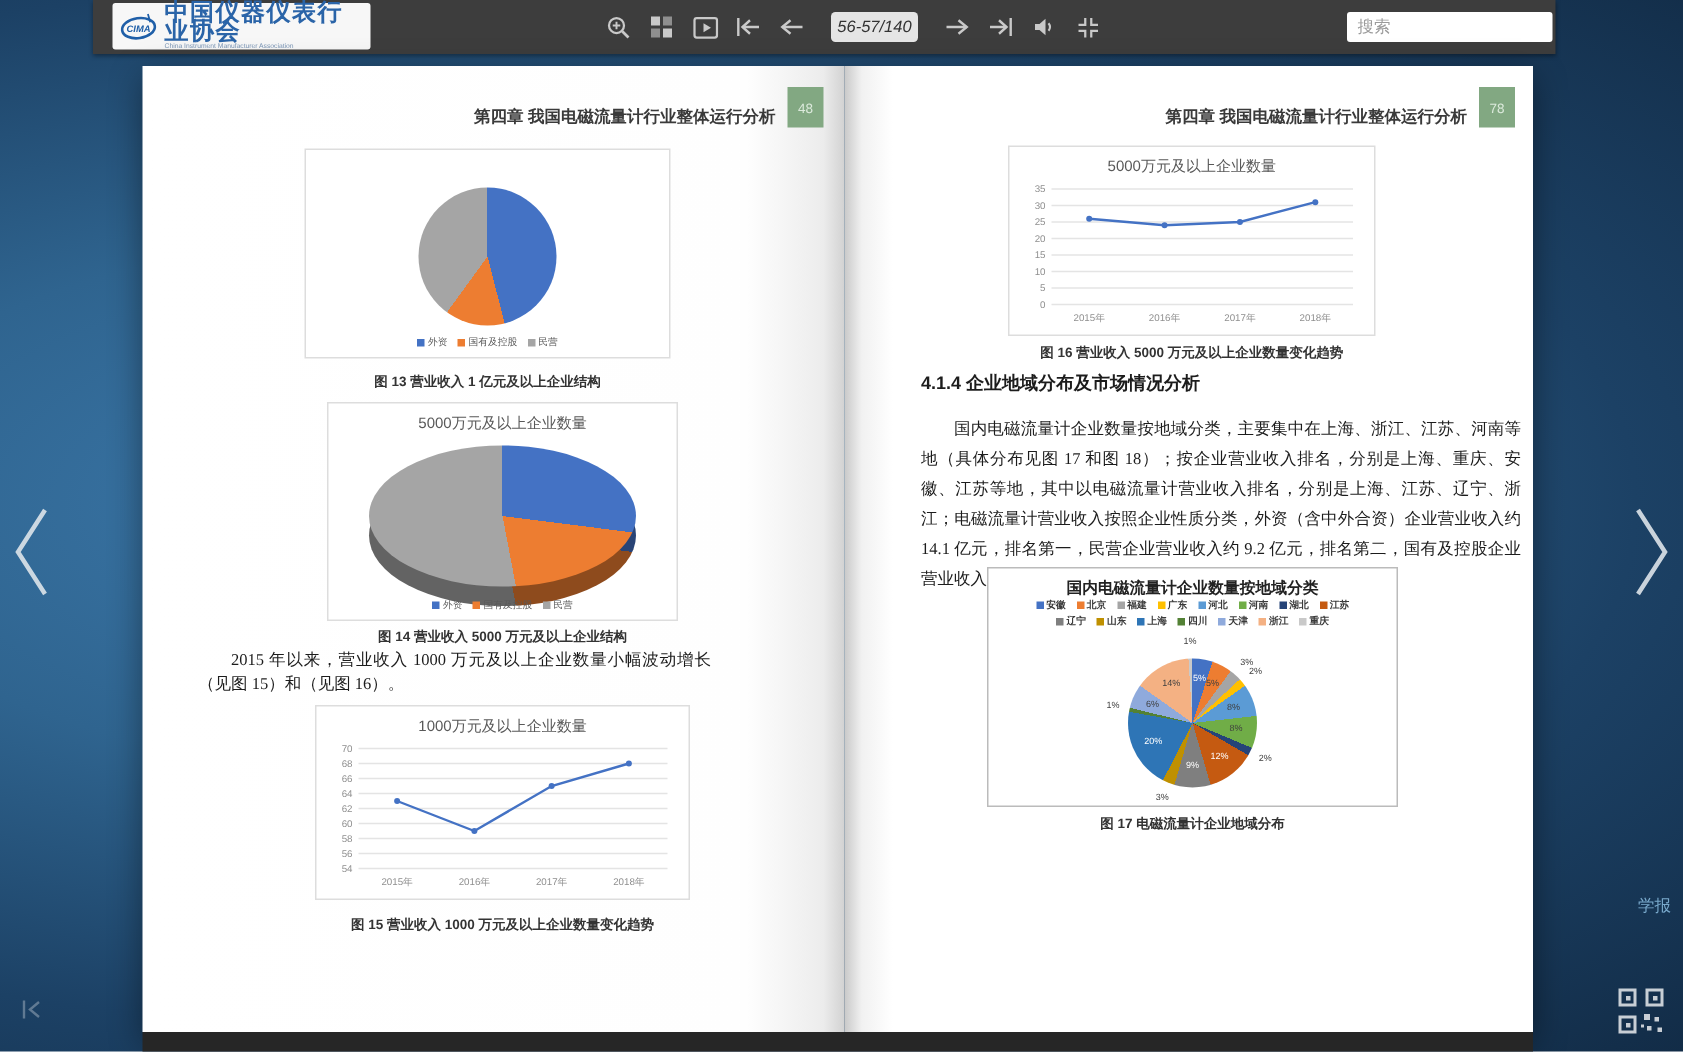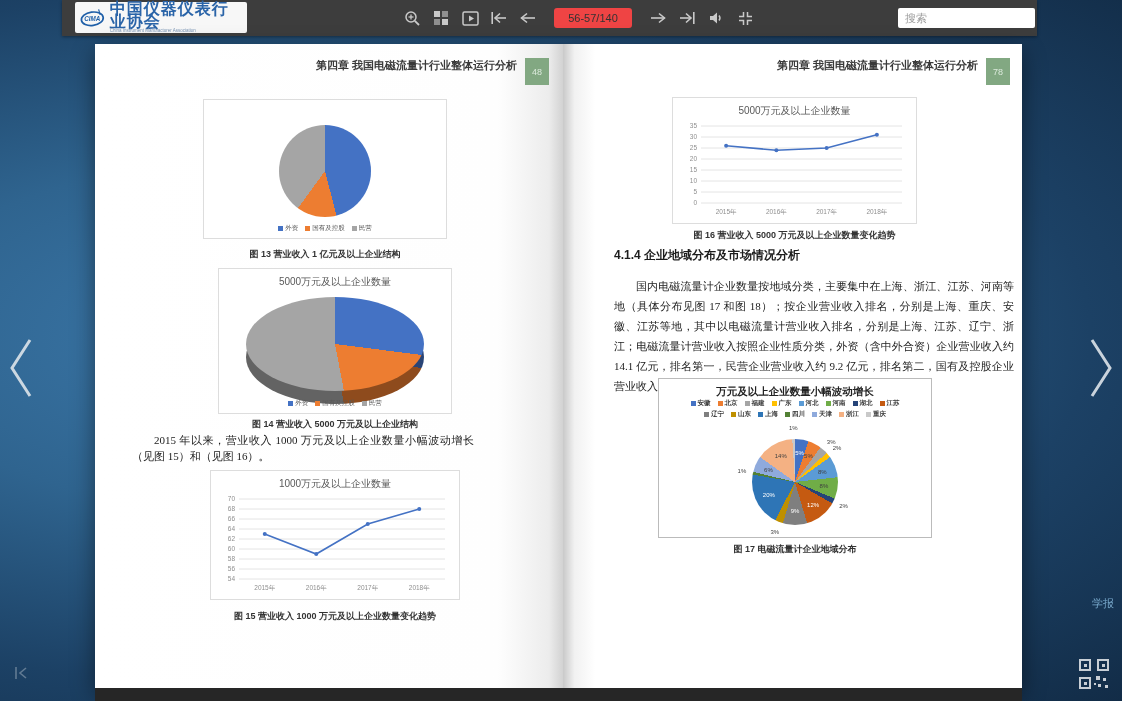--- a/index.html
+++ b/index.html
@@ -16,8 +16,8 @@
   .controls{position:absolute;left:340px;top:0;height:36px;display:flex;align-items:center;gap:9px;}
   .tbtn{width:20px;height:20px;display:flex;align-items:center;justify-content:center;cursor:pointer;}
   .tbtn svg{display:block;}
-  .page-indicator{width:78px;height:20px;background:#ef4444;border-radius:3px;margin:0 7px;
-    font-size:11px;color:#333;display:flex;align-items:center;justify-content:center;}
+  .page-indicator{width:58px;height:20px;background:#e5e5e5;border-radius:3px;margin:0 7px;
+    font-size:11px;color:#333;display:flex;align-items:center;justify-content:center;font-style:italic;}
   .search{position:absolute;right:2px;top:8px;width:137px;height:20px;background:#fff;border-radius:2px;
     display:flex;align-items:center;padding:0 5px;box-sizing:border-box;}
   .search input{border:none;outline:none;flex:1;font-size:11px;color:#333;background:transparent;

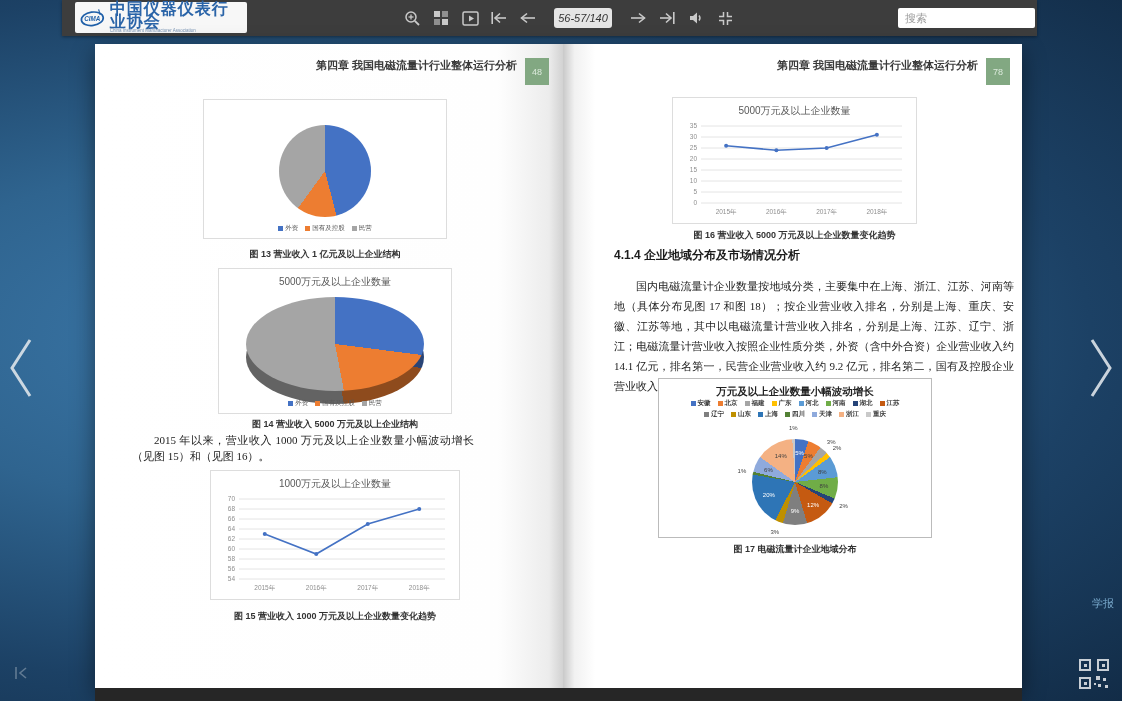--- a/index.html
+++ b/index.html
@@ -33,7 +33,7 @@
     background:linear-gradient(to right,#c9c9c9 0%,#f1f1f1 2.5%,#ffffff 7%,#ffffff 100%);}
   .book-base{position:absolute;left:95px;top:688px;width:927px;height:13px;background:#262626;}
   
-  .pg-header{position:absolute;top:14px;display:flex;align-items:flex-start;gap:8px;}
+  .pg-header{position:absolute;top:14px;display:flex;align-items:flex-end;gap:8px;}
   .pg-header .ttl{font-size:11px;font-weight:bold;color:#3a3a3a;}
   .badge{min-width:24px;height:27px;background:#82a882;color:#dceadc;font-size:9px;
     display:flex;align-items:center;justify-content:center;}

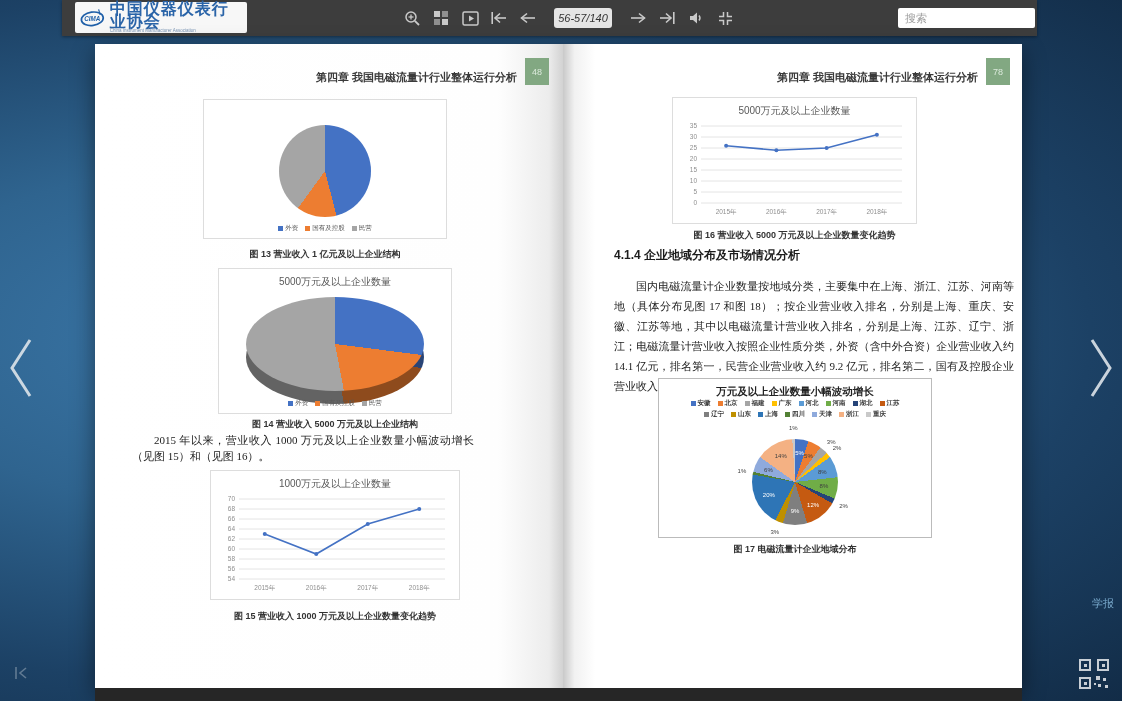--- a/index.html
+++ b/index.html
@@ -297,7 +297,7 @@
       <div class="body-text" style="left:51px;top:232px;width:400px;line-height:20px;">国内电磁流量计企业数量按地域分类，主要集中在上海、浙江、江苏、河南等地（具体分布见图 17 和图 18）；按企业营业收入排名，分别是上海、重庆、安徽、江苏等地，其中以电磁流量计营业收入排名，分别是上海、江苏、辽宁、浙江；电磁流量计营业收入按照企业性质分类，外资（含中外合资）企业营业收入约 14.1 亿元，排名第一，民营企业营业收入约 9.2 亿元，排名第二，国有及控股企业营业收入约 2.8 亿元。</div>
 
       <div class="chart-box" style="left:95px;top:334px;width:274px;height:160px;border-color:#bbb;">
-        <div class="chart-title big">万元及以上企业数量小幅波动增长</div>
+        <div class="chart-title big">国内电磁流量计企业数量按地域分类</div>
         <div class="legend" style="bottom:auto;top:20px;">
             <div class="legend-row">
               <span class="legend-item b">

